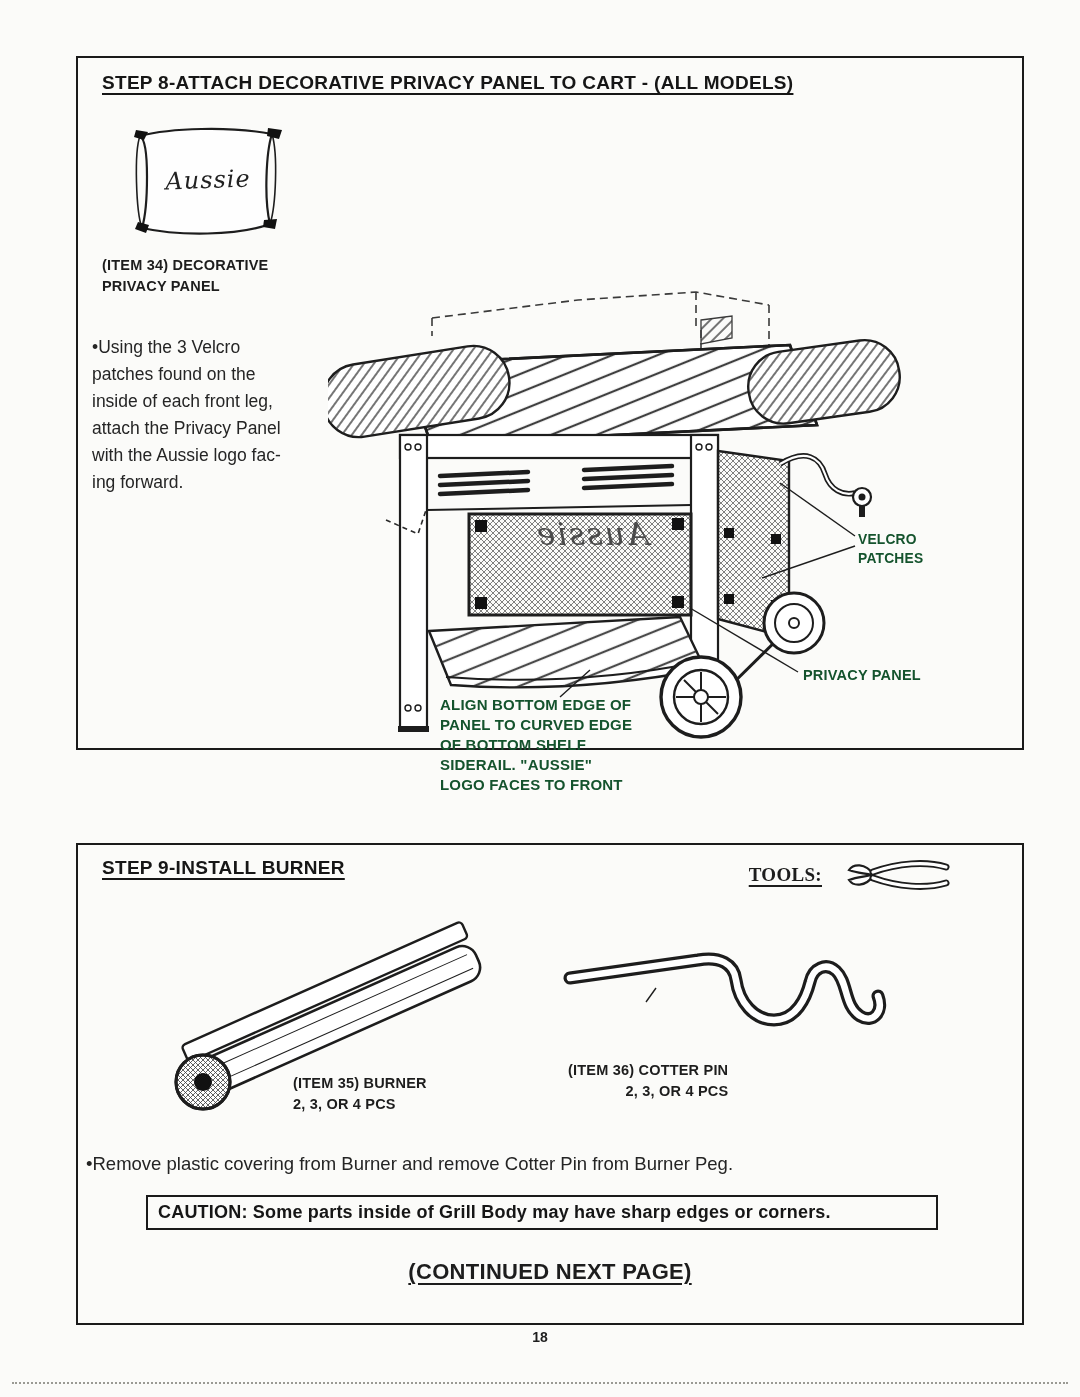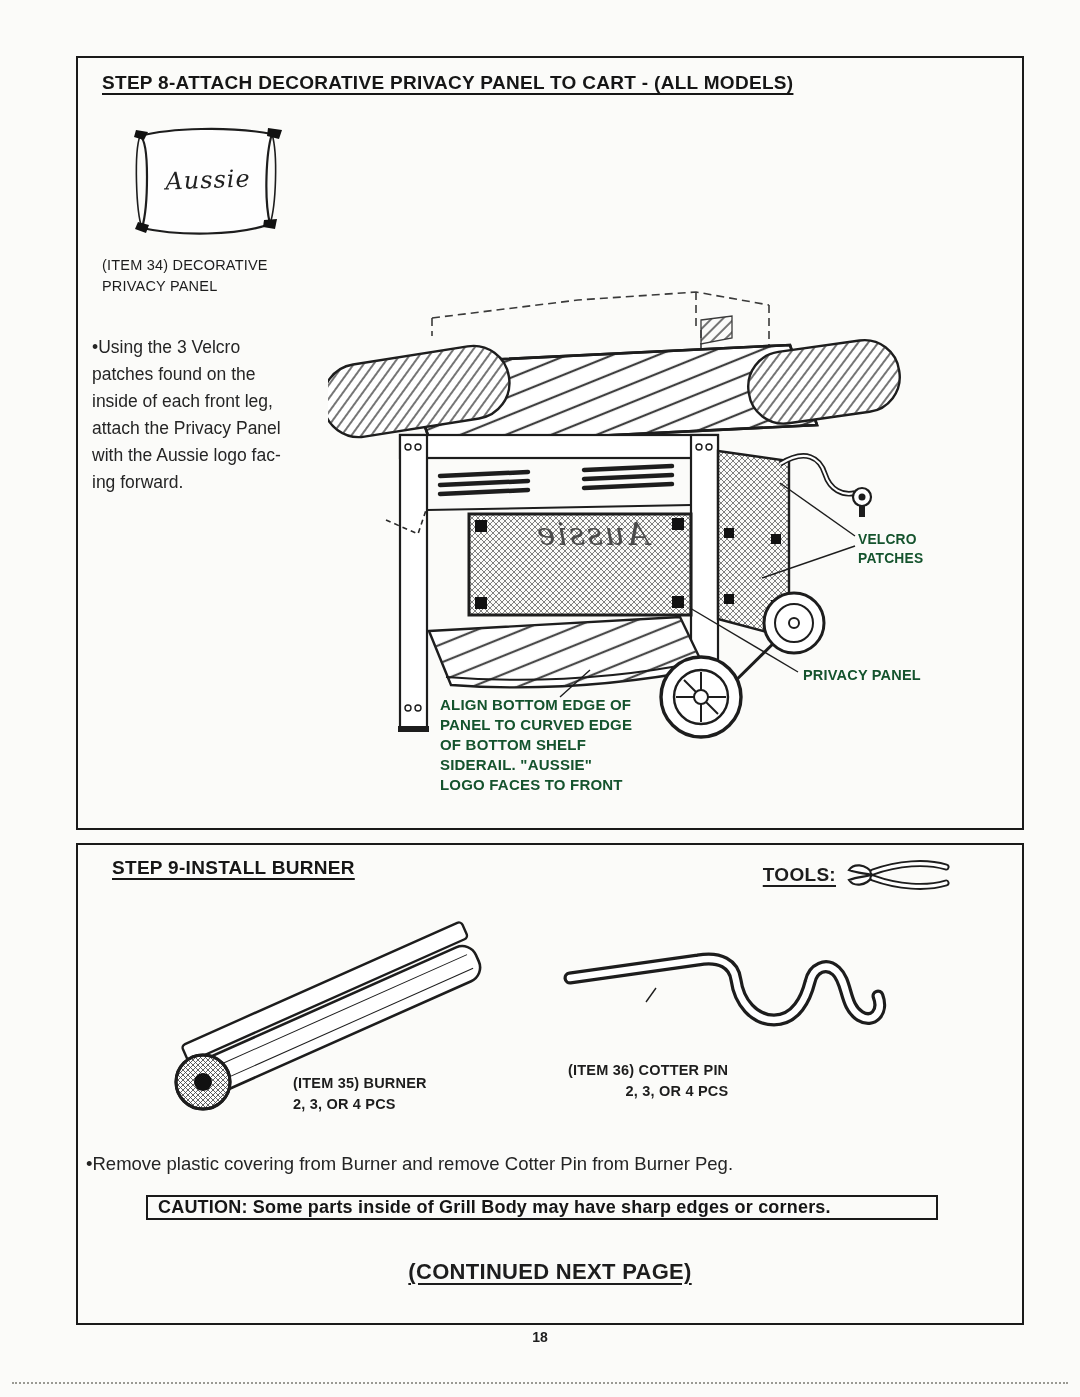--- a/index.html
+++ b/index.html
@@ -13,7 +13,7 @@
   }
   .page { position:absolute; inset:0; }
   .box { position:absolute; border:2px solid #1a1a1a; background:transparent; }
-  .step8 { left:76px; top:56px;  width:948px; height:774px; }
+  .step8 { left:76px; top:56px;  width:948px; height:694px; }
   .step9 { left:76px; top:843px; width:948px; height:482px; }
 
   .title {

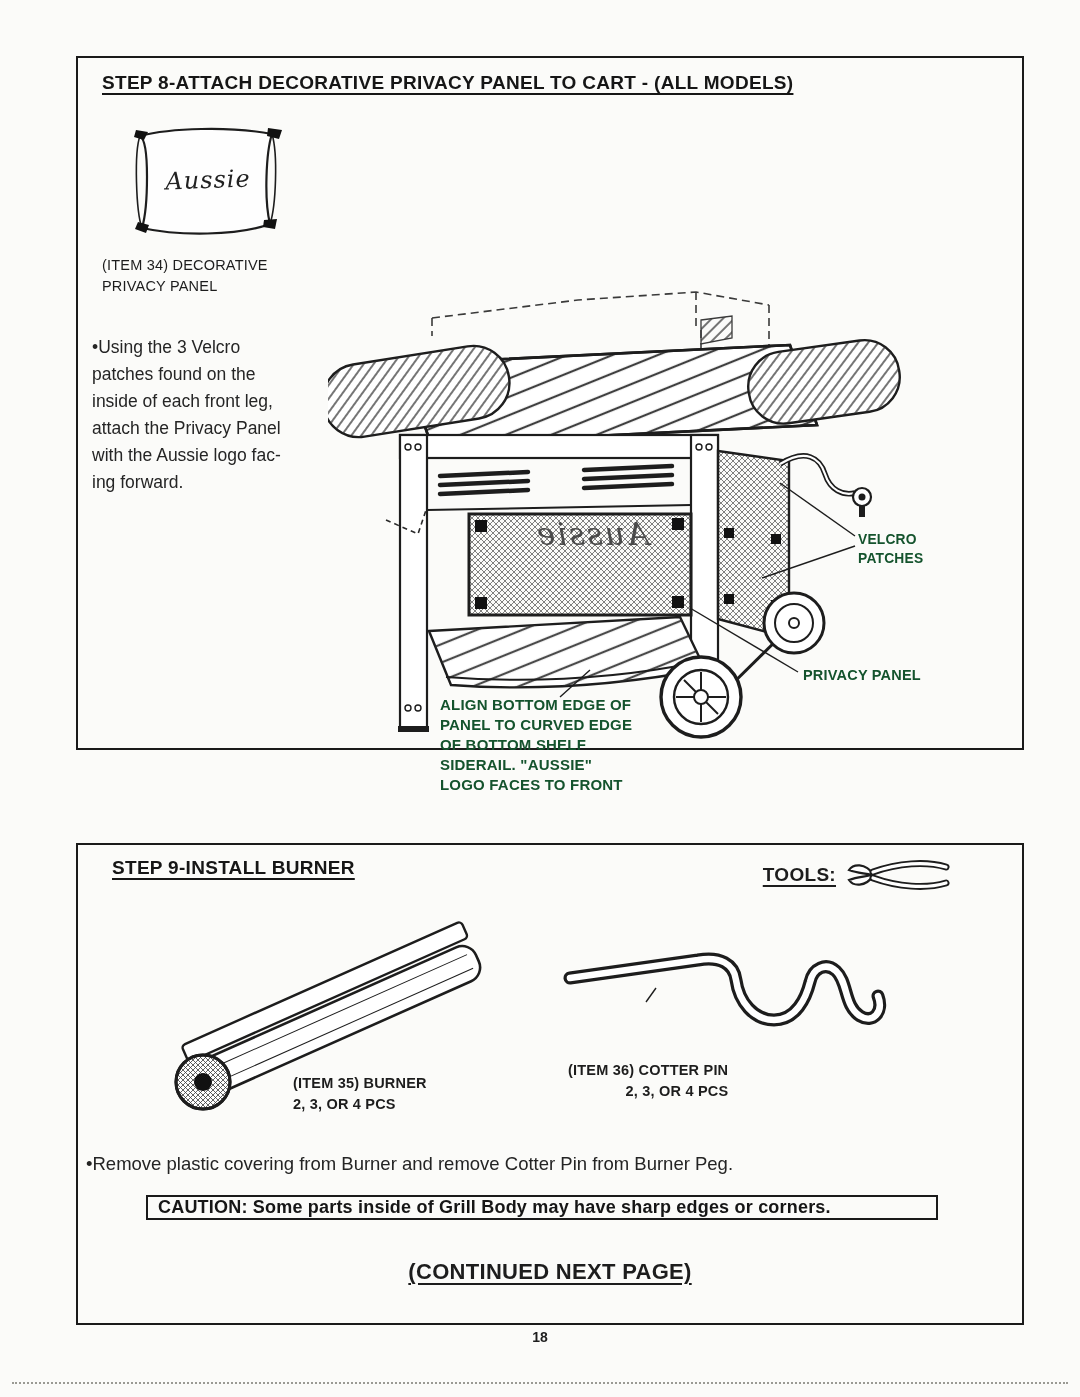--- a/index.html
+++ b/index.html
@@ -33,7 +33,7 @@
     transform:rotate(-2deg); letter-spacing:1px;
   }
   .item34 {
-    position:absolute; left:24px; top:197px; font-weight:normal; font-size:14.5px;
+    position:absolute; left:24px; top:197px; font-weight:bold; font-size:14.5px;
     line-height:21px; letter-spacing:.2px;
   }
   .instructions {

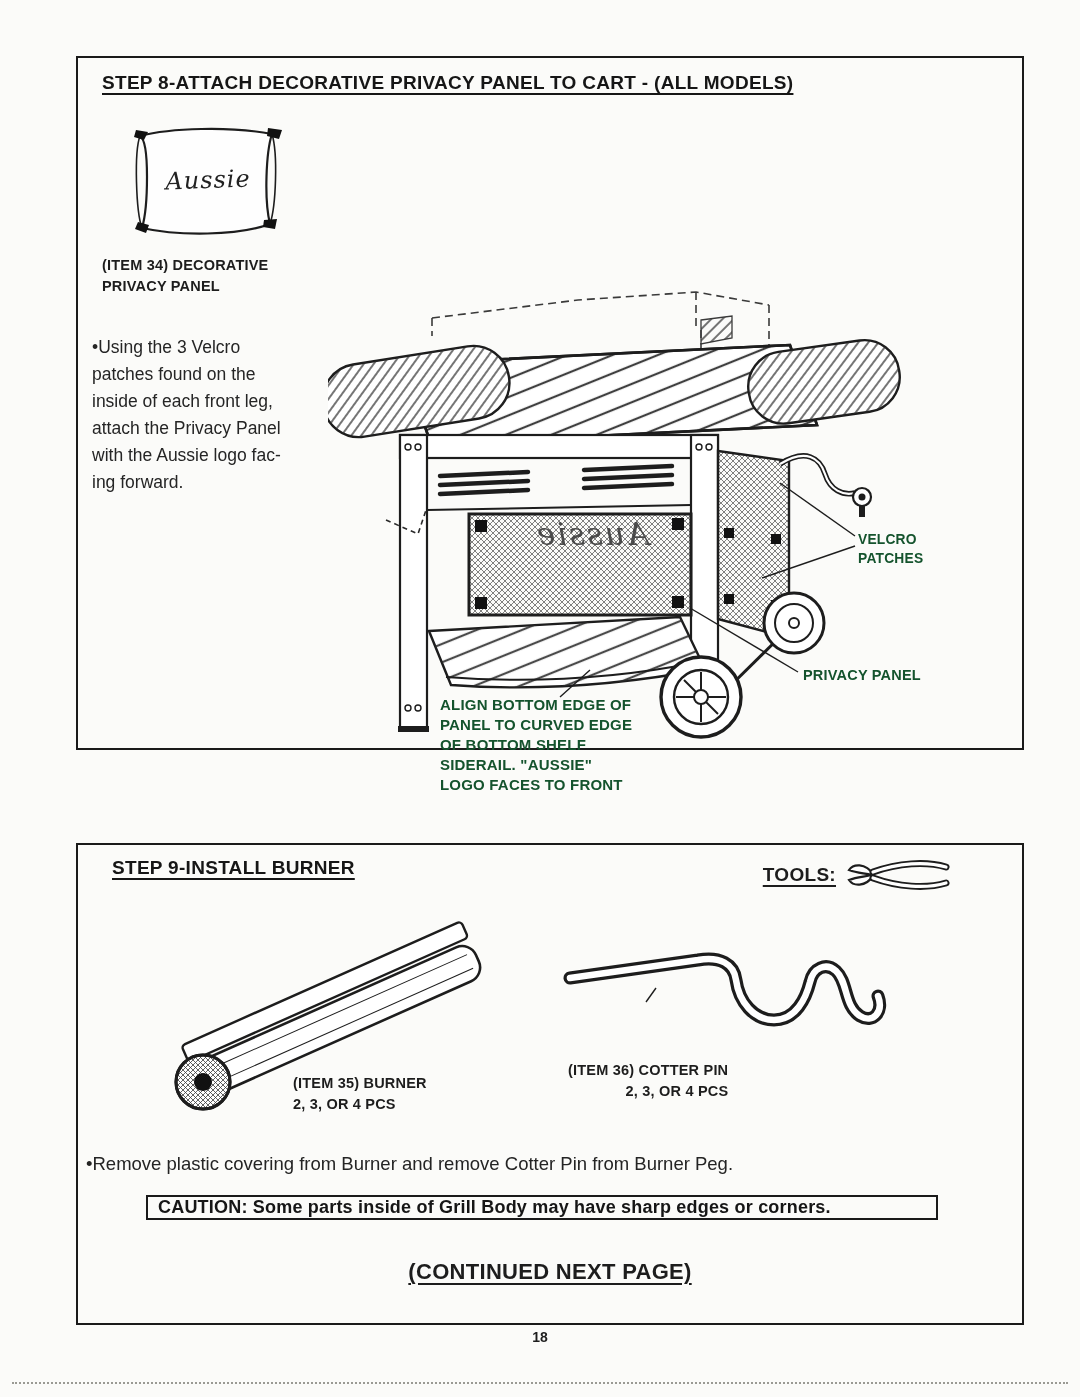--- a/index.html
+++ b/index.html
@@ -22,7 +22,7 @@
     color:#161616; white-space:nowrap;
   }
   .step8 .title { left:24px; top:14px; }
-  .step9 .title { left:24px; top:12px;margin-left:10px; }
+  .step9 .title { left:24px; top:12px; }
 
   .pre { white-space:pre-line; }
 

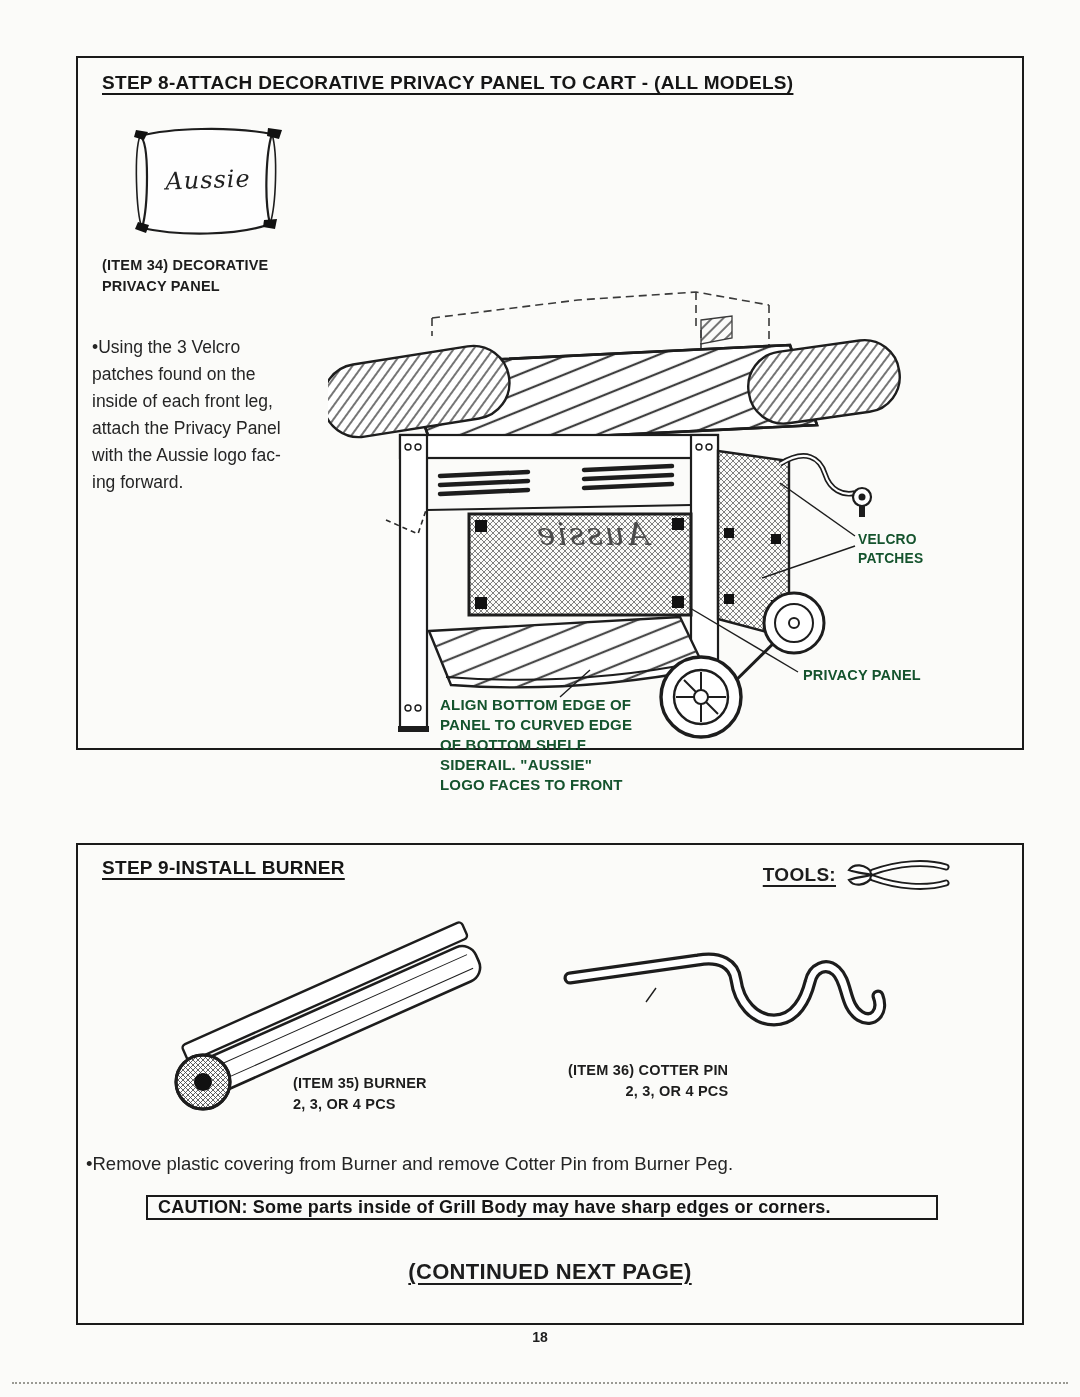--- a/index.html
+++ b/index.html
@@ -55,7 +55,7 @@
     color:#3c3c3c; transform:scaleX(-1); letter-spacing:2px; opacity:.9;
   }
 
-  .tools-wrap { position:absolute; top:10px; right:72px; display:flex; gap:10px; align-items:center; }
+  .tools-wrap { position:absolute; top:10px; right:72px; display:flex; gap:24px; align-items:center;font-family:Liberation Serif, serif; }
   .tools-label {
     font-weight:bold; font-size:19px; letter-spacing:.3px;
     text-decoration:underline; text-decoration-thickness:1.5px; text-underline-offset:4px;

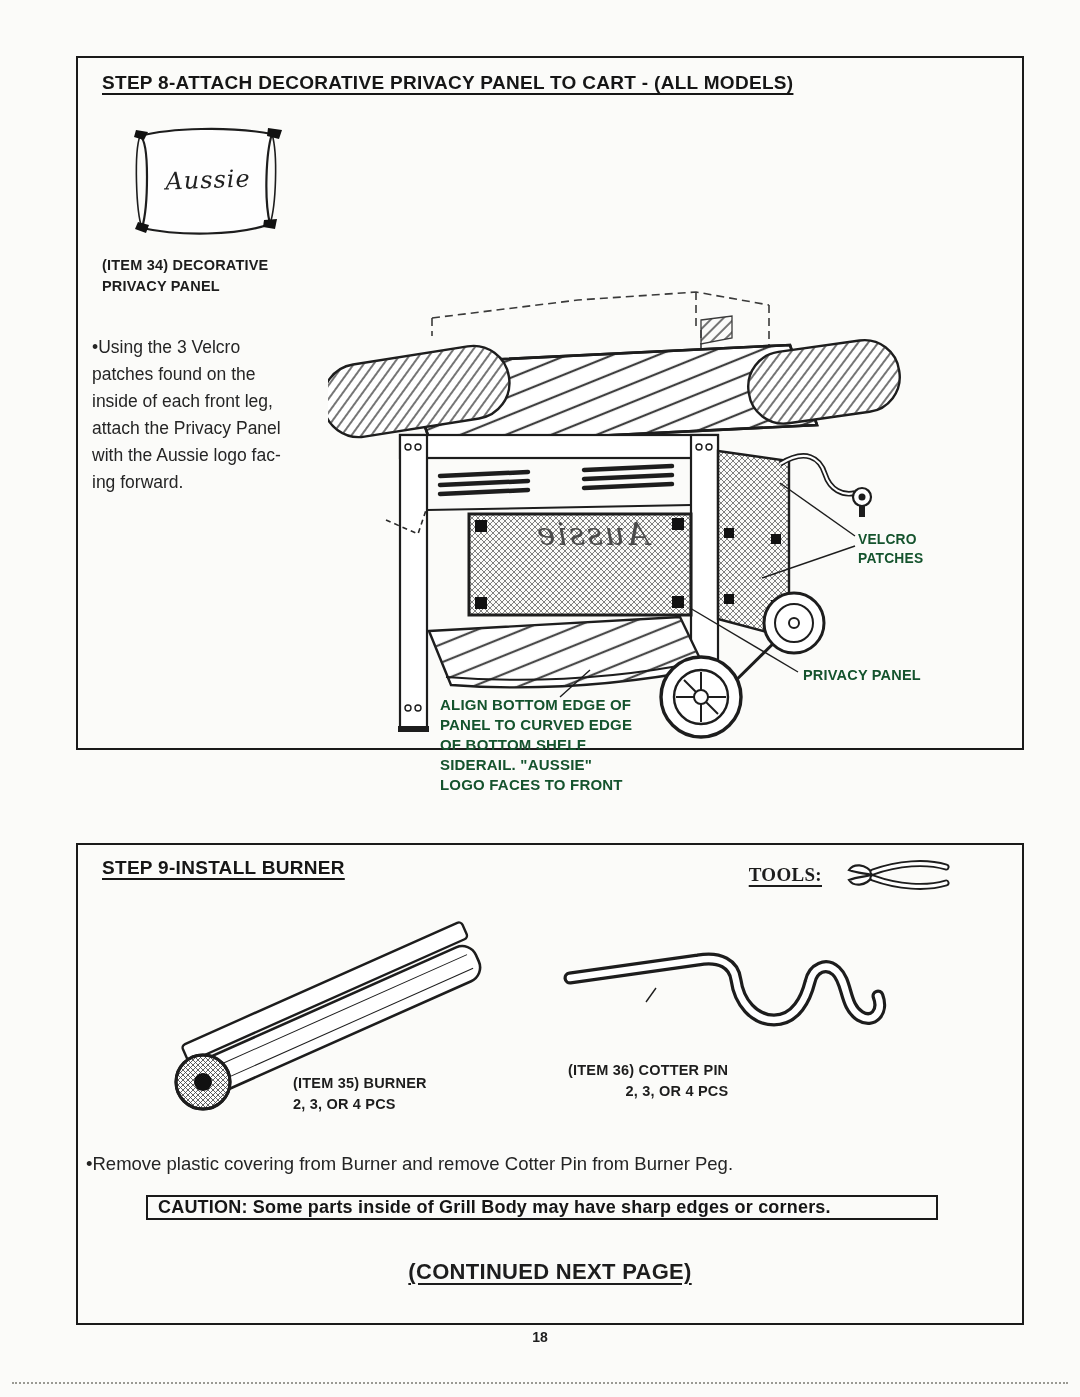--- a/index.html
+++ b/index.html
@@ -69,7 +69,7 @@
 
   .step9-instruction { position:absolute; left:8px; top:308px; font-size:18.5px; color:#242424;text-align:right; }
   .caution-box {
-    position:absolute; left:68px; top:350px; width:792px; height:25px;
+    position:absolute; left:68px; top:350px; width:792px; height:35px;
     border:2px solid #1a1a1a; display:flex; align-items:center; padding-left:10px;
     font-weight:bold; font-size:18px; letter-spacing:.2px; color:#161616;
   }

